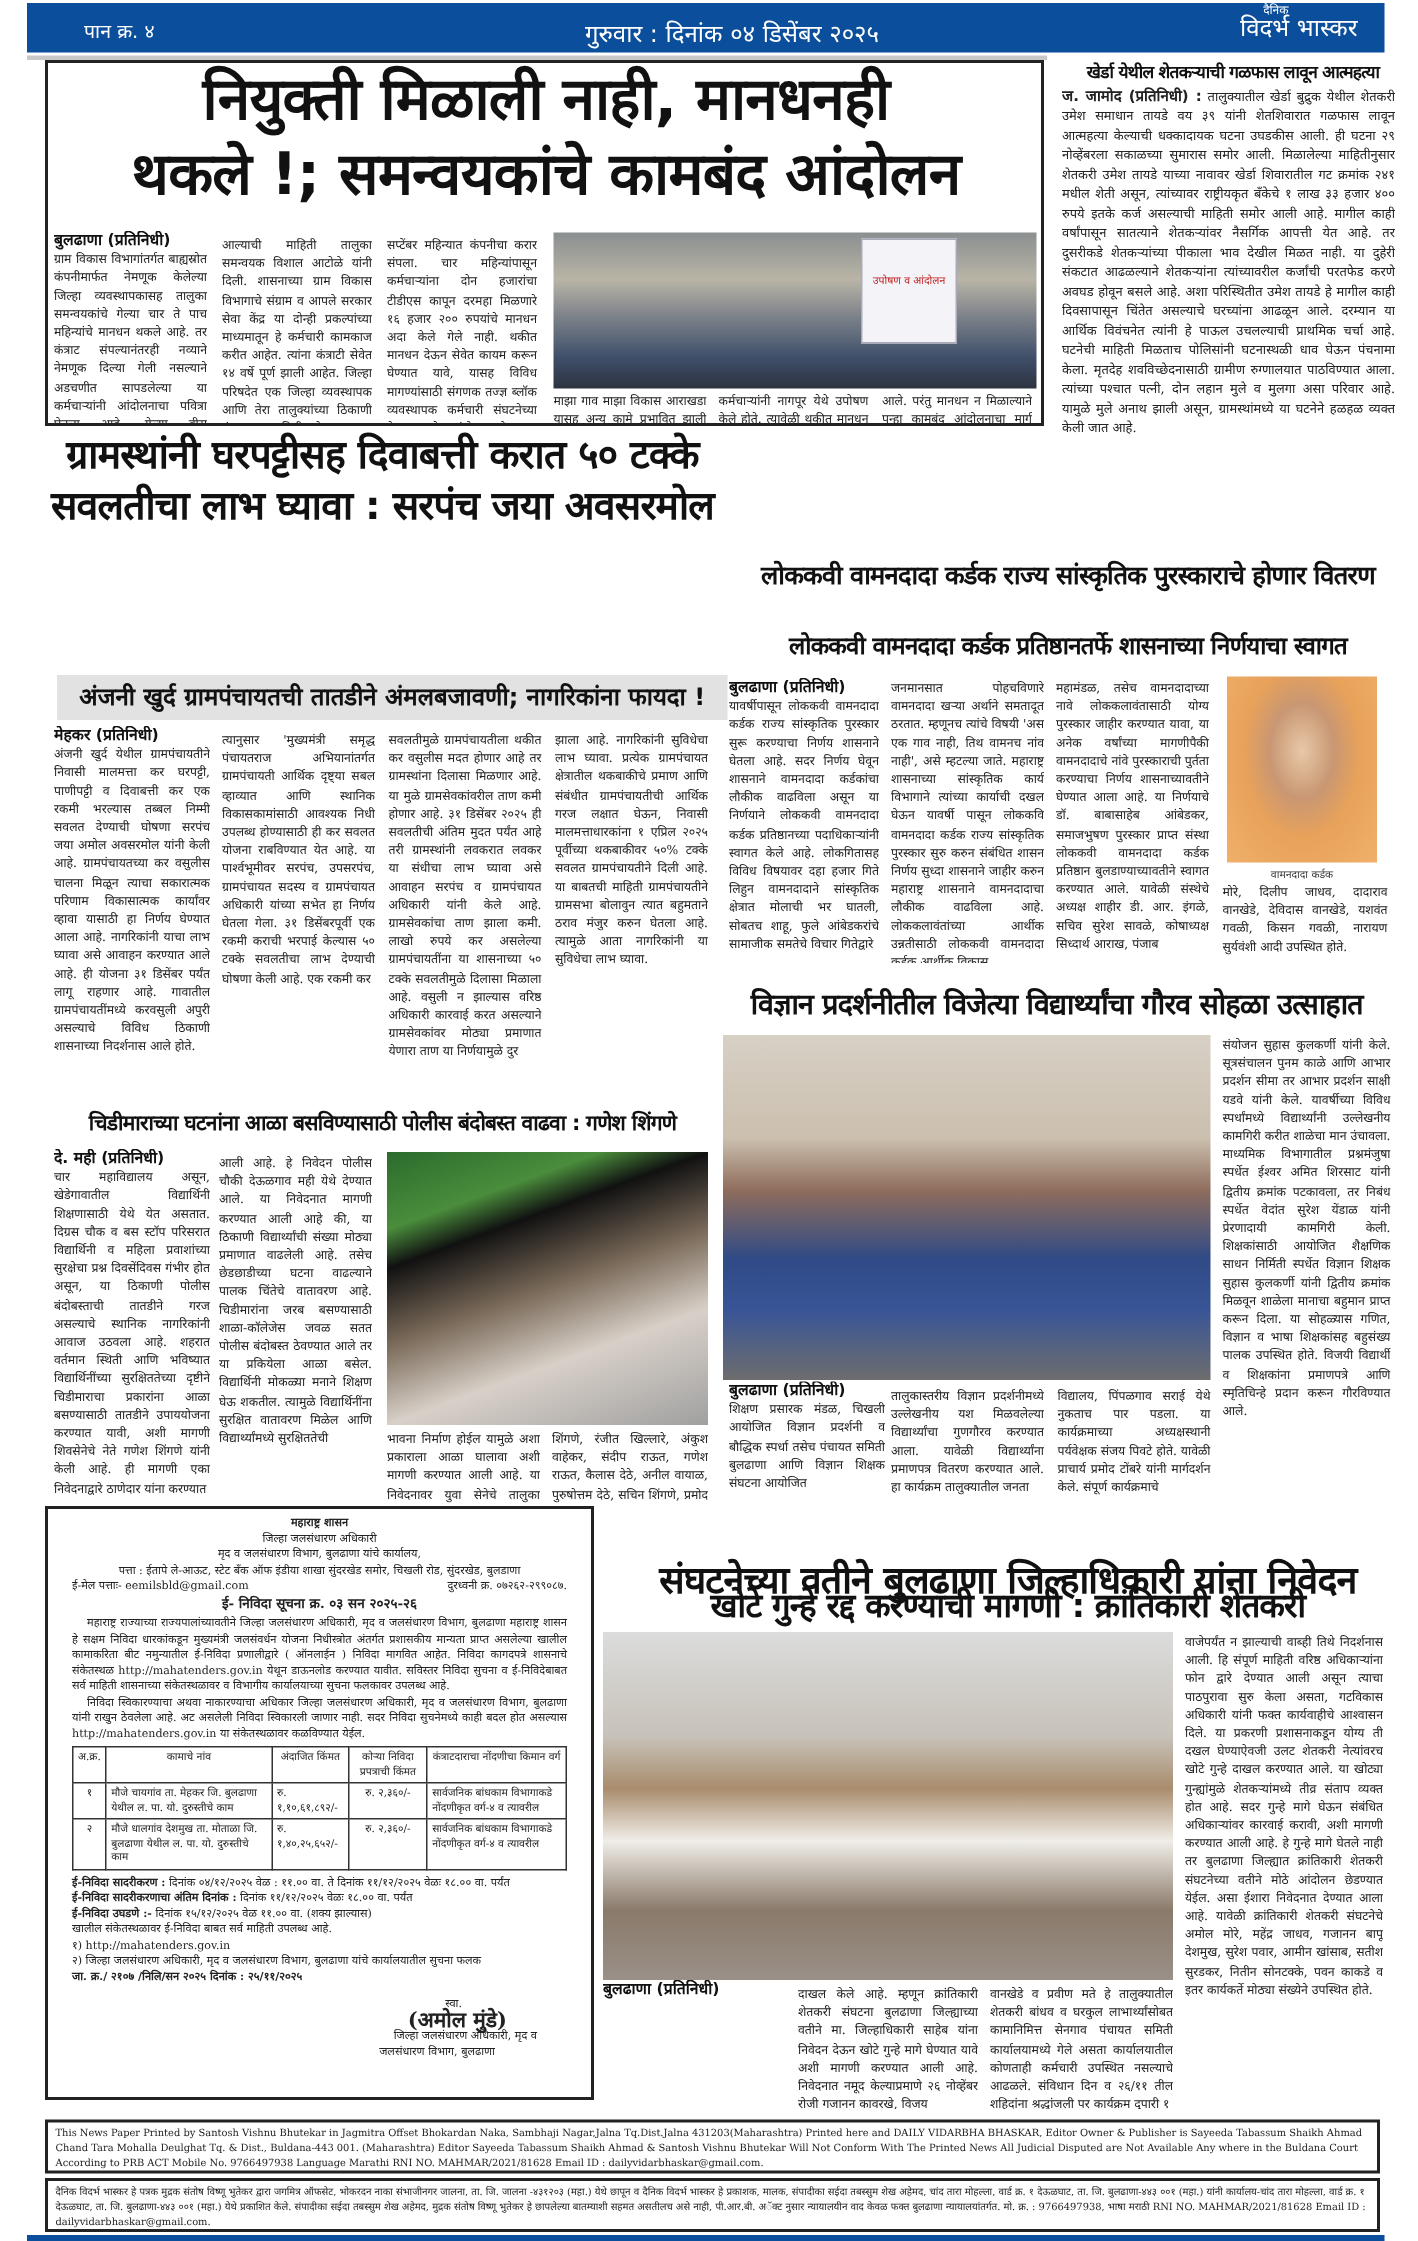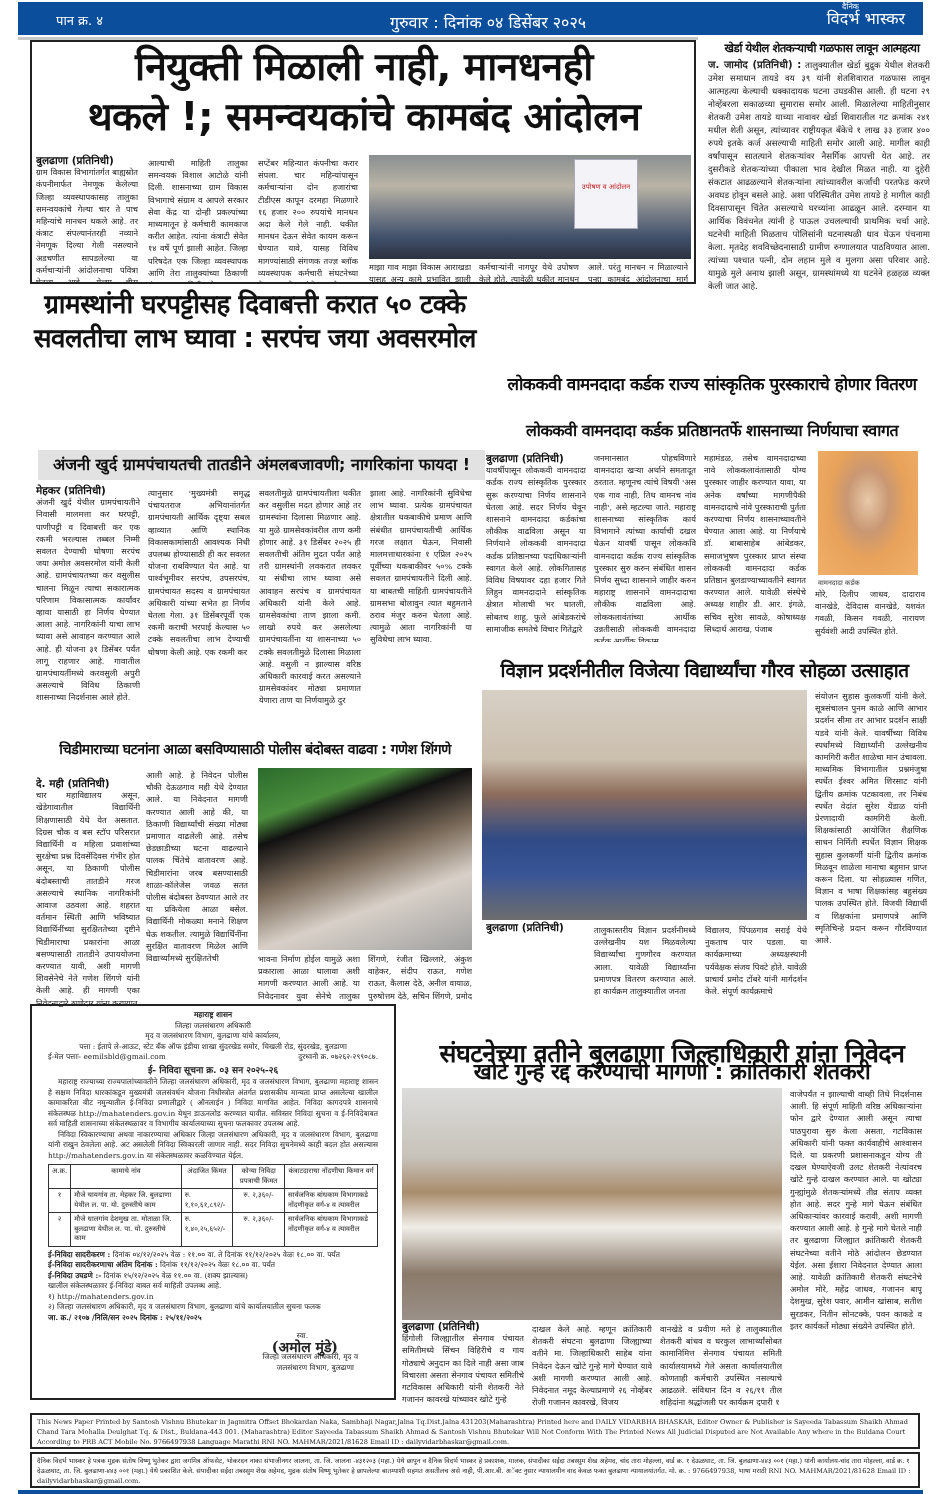--- a/index.html
+++ b/index.html
@@ -16,7 +16,7 @@
 .col{position:absolute;font-size:8.2px;line-height:12.2px;text-align:justify;color:#222;overflow:hidden}
 .col b.dl{font-family:"DejaVu Sans",sans-serif;font-size:10.5px;display:block;color:#111}
 .photo{position:absolute;overflow:hidden}
-.cap{position:absolute;font-size:7px;color:#333}
+.cap{position:absolute;font-size:7px;text-align:center;color:#333}
 .sub-hd{position:absolute;font-family:"DejaVu Sans",sans-serif;font-size:16px;font-weight:bold;background:#e2e2e2;text-align:center}
 .notice{position:absolute;left:30px;top:1004px;width:366px;height:396px;border:2px solid #222;padding:4px 16px;font-size:7.4px;line-height:10.5px;color:#222}
 .notice .c{text-align:center}

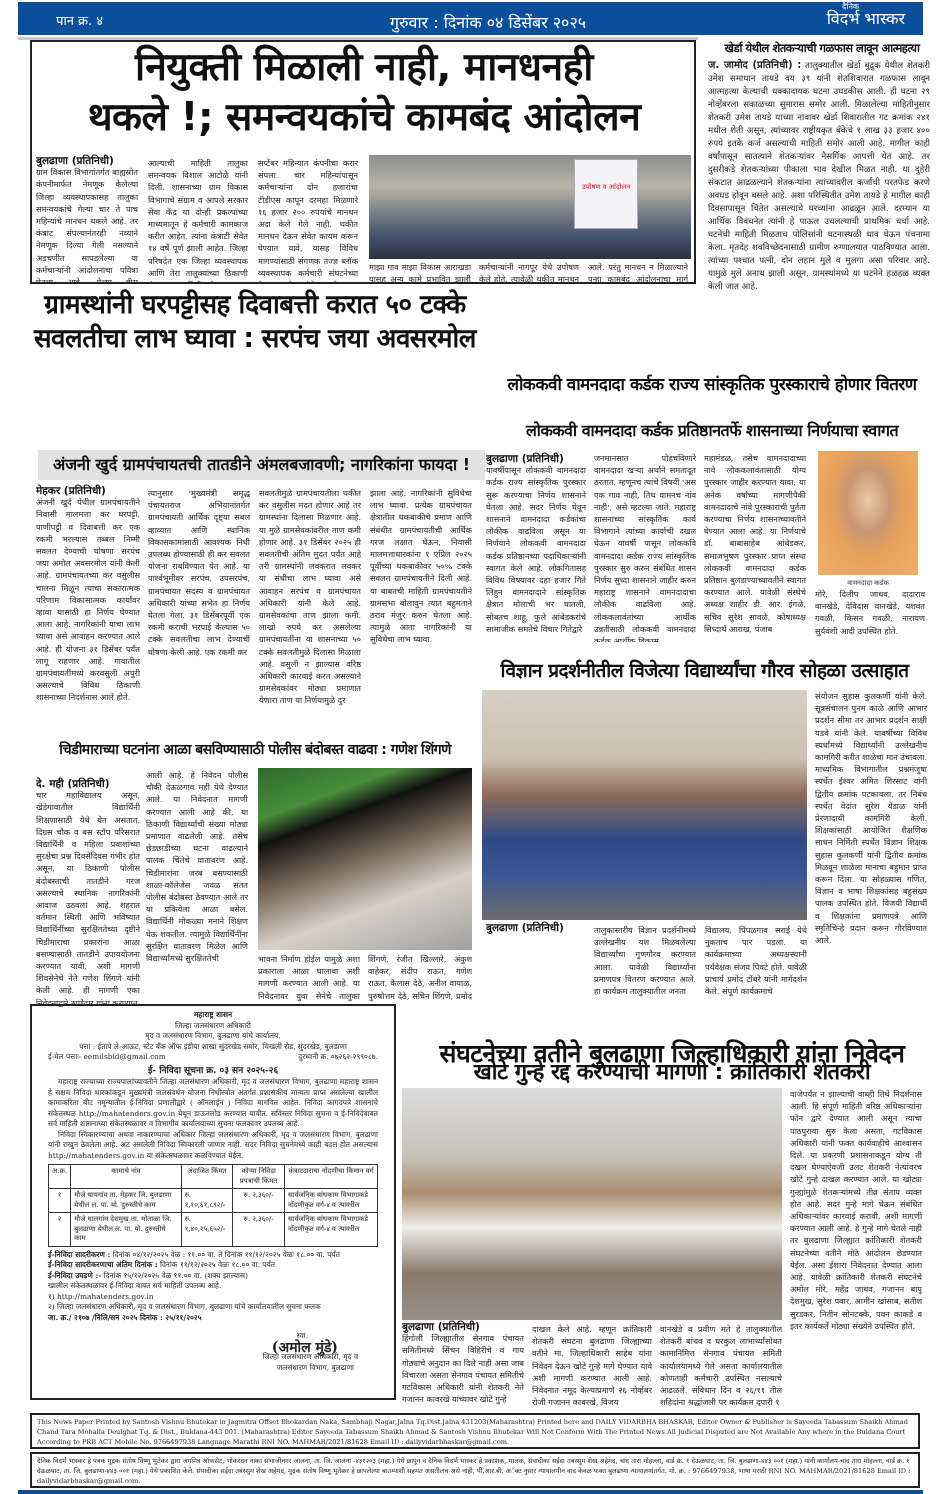--- a/index.html
+++ b/index.html
@@ -97,7 +97,7 @@
 <div class="col" style="left:705px;top:924px;width:102px;height:75px;"><span>विद्यालय, पिंपळगाव सराई येथे नुकताच पार पडला. या कार्यक्रमाच्या अध्यक्षस्थानी पर्यवेक्षक संजय पिवटे होते. यावेळी प्राचार्य प्रमोद टोंबरे यांनी मार्गदर्शन केले. संपूर्ण कार्यक्रमाचे</span></div>
 
 <div class="headline" style="left:30px;top:742px;width:450px;font-size:14px;">चिडीमाराच्या घटनांना आळा बसविण्यासाठी पोलीस बंदोबस्त वाढवा : गणेश शिंगणे</div>
-<div class="col" style="left:36px;top:766px;width:104px;height:236px;margin-top:11px;">
+<div class="col" style="left:36px;top:766px;width:104px;height:236px;">
   <b class="dl">दे. मही (प्रतिनिधी)</b>
   <span>चार महाविद्यालय असून, खेडेगावातील विद्यार्थिनी शिक्षणासाठी येथे येत असतात. दिग्रस चौक व बस स्टॉप परिसरात विद्यार्थिनी व महिला प्रवाशांच्या सुरक्षेचा प्रश्न दिवसेंदिवस गंभीर होत असून, या ठिकाणी पोलीस बंदोबस्ताची तातडीने गरज असल्याचे स्थानिक नागरिकांनी आवाज उठवला आहे. शहरात वर्तमान स्थिती आणि भविष्यात विद्यार्थिनींच्या सुरक्षिततेच्या दृष्टीने चिडीमाराचा प्रकारांना आळा बसण्यासाठी तातडीने उपाययोजना करण्यात यावी, अशी मागणी शिवसेनेचे नेते गणेश शिंगणे यांनी केली आहे. ही मागणी एका निवेदनाद्वारे ठाणेदार यांना करण्यात</span>
 </div>

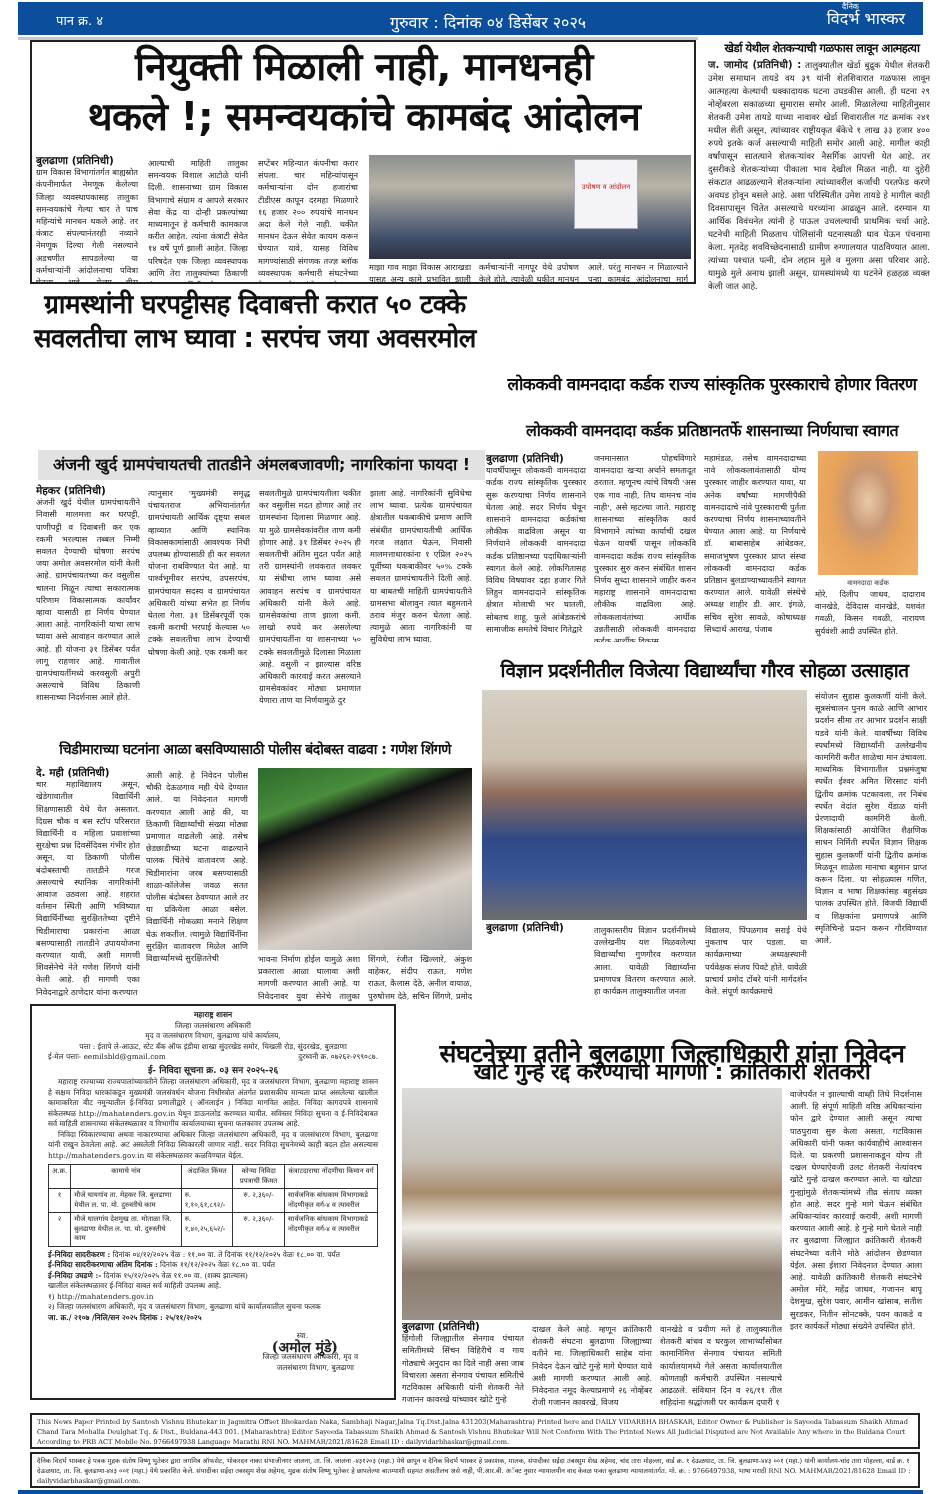--- a/index.html
+++ b/index.html
@@ -92,6 +92,7 @@
 <div class="col" style="left:815px;top:690px;width:112px;height:300px;"><span>संयोजन सुहास कुलकर्णी यांनी केले. सूत्रसंचालन पुनम काळे आणि आभार प्रदर्शन सीमा तर आभार प्रदर्शन साक्षी यडवे यांनी केले. यावर्षीच्या विविध स्पर्धांमध्ये विद्यार्थ्यांनी उल्लेखनीय कामगिरी करीत शाळेचा मान उंचावला. माध्यमिक विभागातील प्रश्नमंजुषा स्पर्धेत ईश्वर अमित शिरसाट यांनी द्वितीय क्रमांक पटकावला, तर निबंध स्पर्धेत वेदांत सुरेश येंडाळ यांनी प्रेरणादायी कामगिरी केली. शिक्षकांसाठी आयोजित शैक्षणिक साधन निर्मिती स्पर्धेत विज्ञान शिक्षक सुहास कुलकर्णी यांनी द्वितीय क्रमांक मिळवून शाळेला मानाचा बहुमान प्राप्त करून दिला. या सोहळ्यास गणित, विज्ञान व भाषा शिक्षकांसह बहुसंख्य पालक उपस्थित होते. विजयी विद्यार्थी व शिक्षकांना प्रमाणपत्रे आणि स्मृतिचिन्हे प्रदान करून गौरविण्यात आले.</span></div>
 <div class="col" style="left:486px;top:921px;width:104px;height:80px;">
   <b class="dl">बुलढाणा (प्रतिनिधी)</b>
+  <span>शिक्षण प्रसारक मंडळ, चिखली आयोजित विज्ञान प्रदर्शनी व बौद्धिक स्पर्धा तसेच पंचायत समिती बुलढाणा आणि विज्ञान शिक्षक संघटना आयोजित</span>
 </div>
 <div class="col" style="left:594px;top:924px;width:102px;height:75px;"><span>तालुकास्तरीय विज्ञान प्रदर्शनीमध्ये उल्लेखनीय यश मिळवलेल्या विद्यार्थ्यांचा गुणगौरव करण्यात आला. यावेळी विद्यार्थ्यांना प्रमाणपत्र वितरण करण्यात आले. हा कार्यक्रम तालुक्यातील जनता</span></div>
 <div class="col" style="left:705px;top:924px;width:102px;height:75px;"><span>विद्यालय, पिंपळगाव सराई येथे नुकताच पार पडला. या कार्यक्रमाच्या अध्यक्षस्थानी पर्यवेक्षक संजय पिवटे होते. यावेळी प्राचार्य प्रमोद टोंबरे यांनी मार्गदर्शन केले. संपूर्ण कार्यक्रमाचे</span></div>

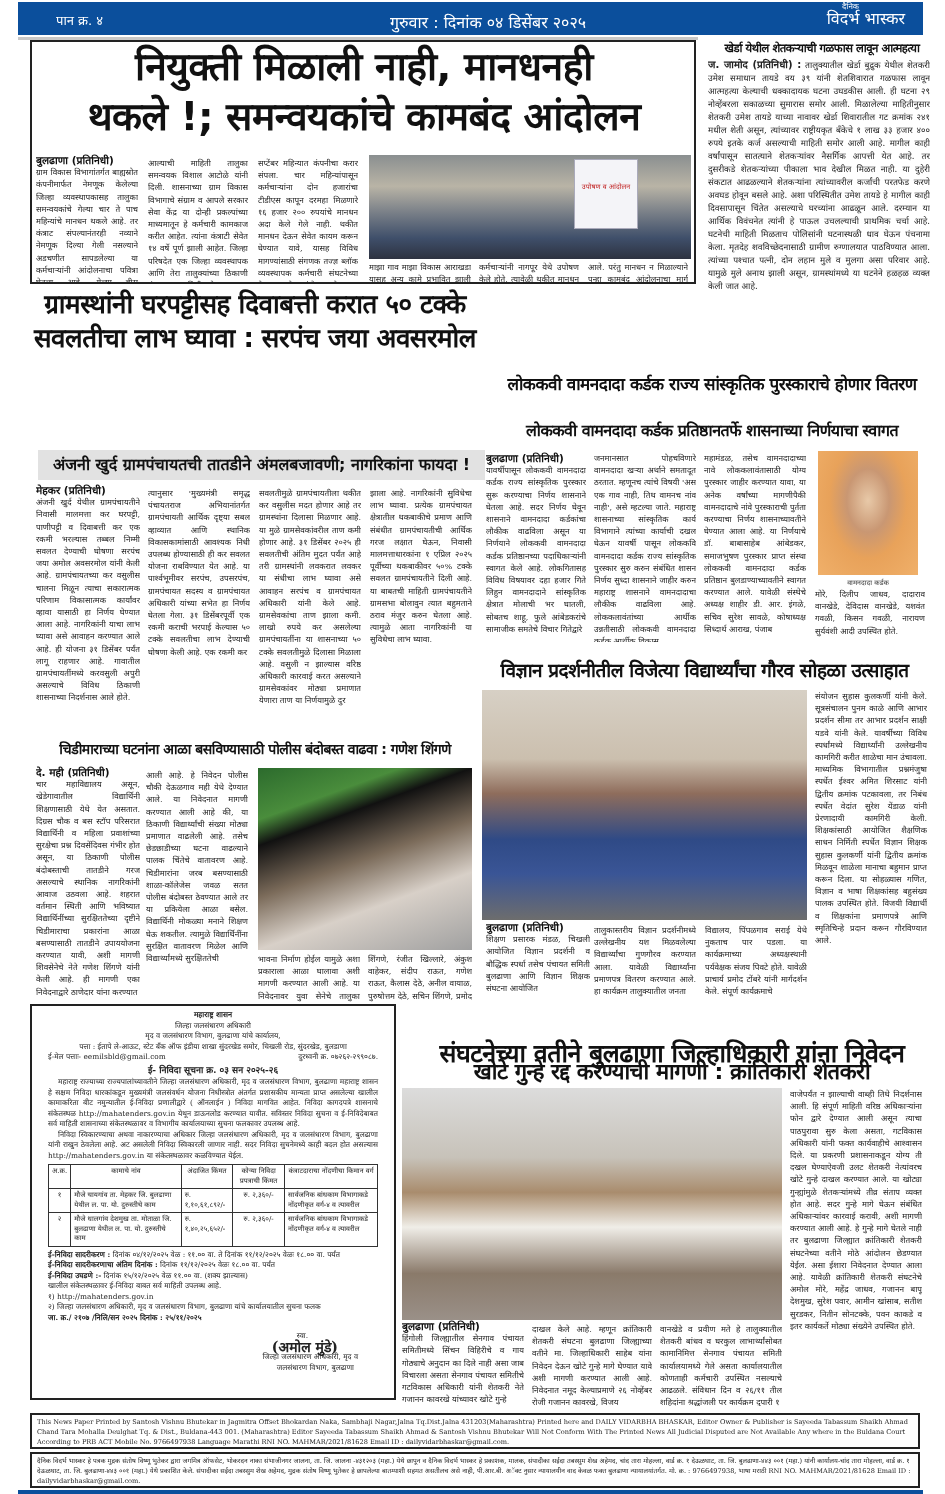--- a/index.html
+++ b/index.html
@@ -165,7 +165,6 @@
 <div class="col" style="left:790px;top:1088px;width:132px;height:318px;"><span>वाजेपर्यंत न झाल्याची वाब्ही तिथे निदर्शनास आली. हि संपूर्ण माहिती वरिष्ठ अधिकाऱ्यांना फोन द्वारे देण्यात आली असून त्याचा पाठपुरावा सुरु केला असता, गटविकास अधिकारी यांनी फक्त कार्यवाहीचे आश्वासन दिले. या प्रकरणी प्रशासनाकडून योग्य ती दखल घेण्याऐवजी उलट शेतकरी नेत्यांवरच खोटे गुन्हे दाखल करण्यात आले. या खोट्या गुन्ह्यांमुळे शेतकऱ्यांमध्ये तीव्र संताप व्यक्त होत आहे. सदर गुन्हे मागे घेऊन संबंधित अधिकाऱ्यांवर कारवाई करावी, अशी मागणी करण्यात आली आहे. हे गुन्हे मागे घेतले नाही तर बुलढाणा जिल्ह्यात क्रांतिकारी शेतकरी संघटनेच्या वतीने मोठे आंदोलन छेडण्यात येईल. असा ईशारा निवेदनात देण्यात आला आहे. यावेळी क्रांतिकारी शेतकरी संघटनेचे अमोल मोरे, महेंद्र जाधव, गजानन बापू देशमुख, सुरेश पवार, आमीन खांसाब, सतीश सुरडकर, नितीन सोनटक्के, पवन काकडे व इतर कार्यकर्ते मोठ्या संख्येने उपस्थित होते.</span></div>
 <div class="col" style="left:402px;top:1320px;width:122px;height:86px;">
   <b class="dl">बुलढाणा (प्रतिनिधी)</b>
-  <span>हिंगोली जिल्ह्यातील सेनगाव पंचायत समितीमध्ये सिंचन विहिरीचे व गाय गोठ्याचे अनुदान का दिले नाही असा जाब विचारला असता सेनगाव पंचायत समितीचे गटविकास अधिकारी यांनी शेतकरी नेते गजानन कावरखे यांच्यावर खोटे गुन्हे</span>
 </div>
 <div class="col" style="left:532px;top:1323px;width:120px;height:83px;"><span>दाखल केले आहे. म्हणून क्रांतिकारी शेतकरी संघटना बुलढाणा जिल्ह्याच्या वतीने मा. जिल्हाधिकारी साहेब यांना निवेदन देऊन खोटे गुन्हे मागे घेण्यात यावे अशी मागणी करण्यात आली आहे. निवेदनात नमूद केल्याप्रमाणे २६ नोव्हेंबर रोजी गजानन कावरखे, विजय</span></div>
 <div class="col" style="left:660px;top:1323px;width:122px;height:83px;"><span>वानखेडे व प्रवीण मते हे तालुक्यातील शेतकरी बांधव व घरकुल लाभार्थ्यांसोबत कामानिमित्त सेनगाव पंचायत समिती कार्यालयामध्ये गेले असता कार्यालयातील कोणताही कर्मचारी उपस्थित नसल्याचे आढळले. संविधान दिन व २६/११ तील शहिदांना श्रद्धांजली पर कार्यक्रम दुपारी १</span></div>

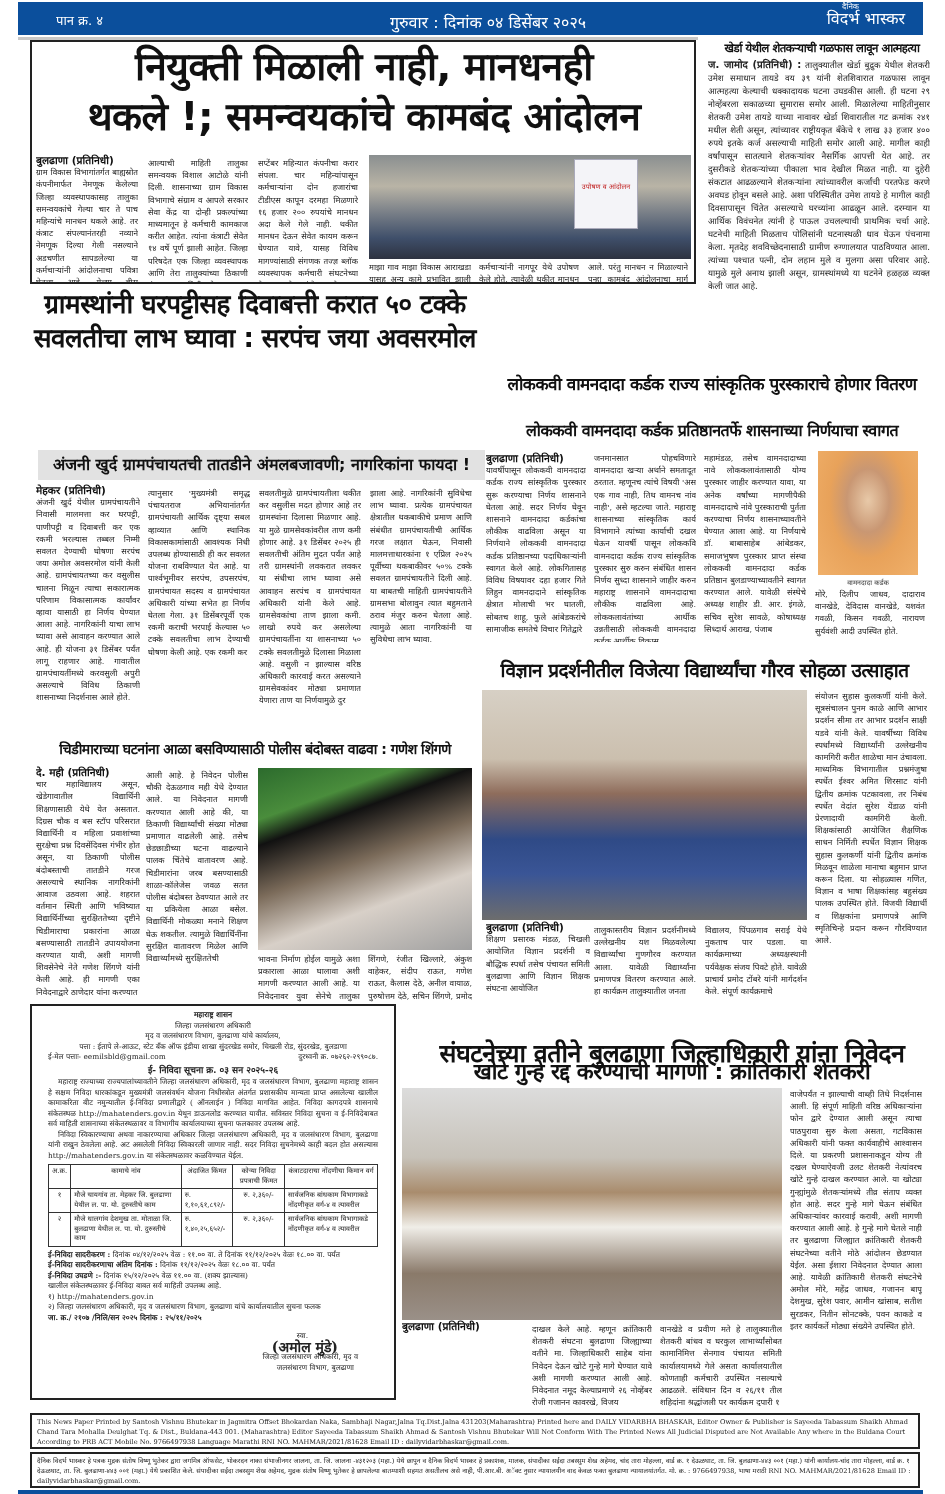--- a/index.html
+++ b/index.html
@@ -155,7 +155,7 @@
     <div style="margin-right:70px">स्वा.</div>
     <div class="name">(अमोल मुंडे)</div>
     <div style="margin-right:20px">जिल्हा जलसंधारण अधिकारी, मृद व</div>
-    <div style="margin-right:24px">जलसंधारण विभाग, बुलढाणा</div>
+    <div style="margin-right:48px">जलसंधारण विभाग, बुलढाणा</div>
   </div>
 </div>
 

